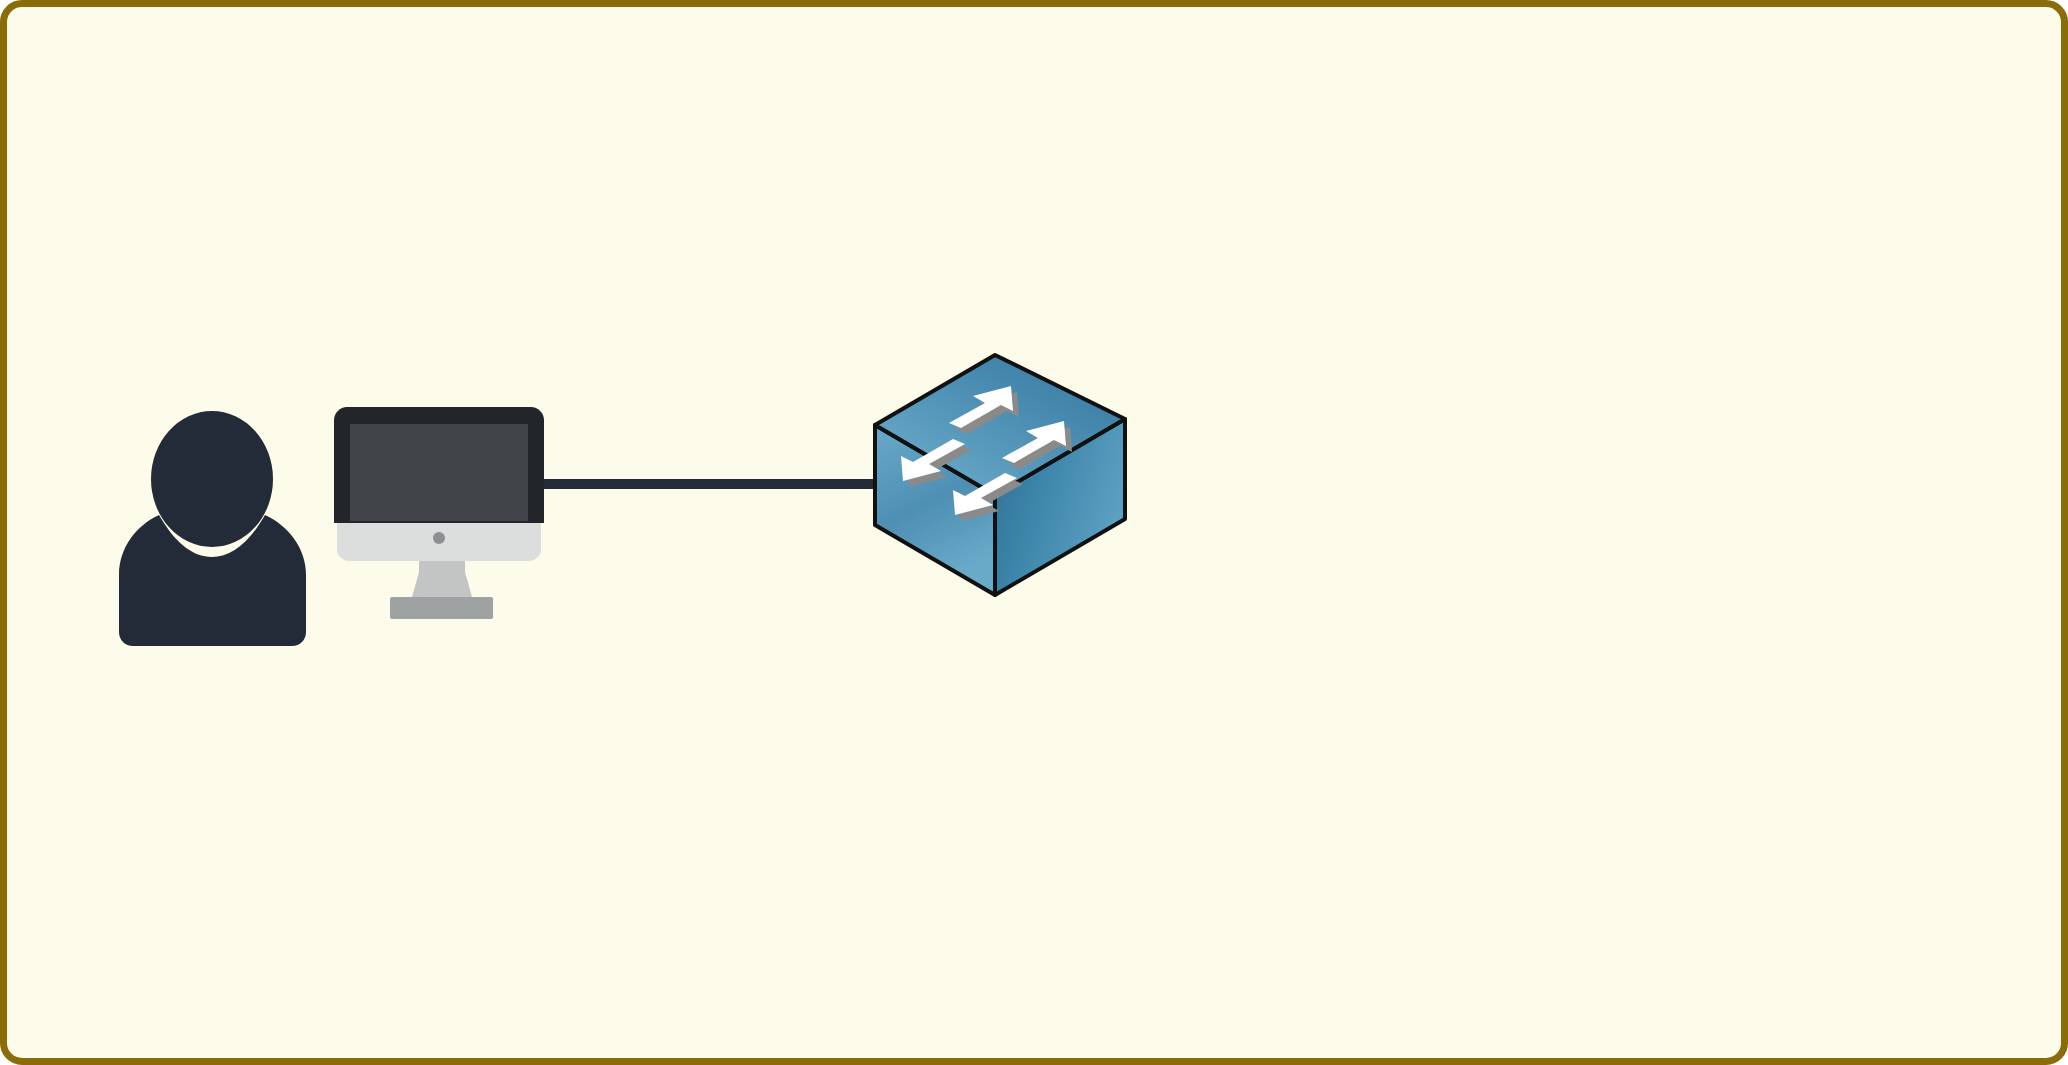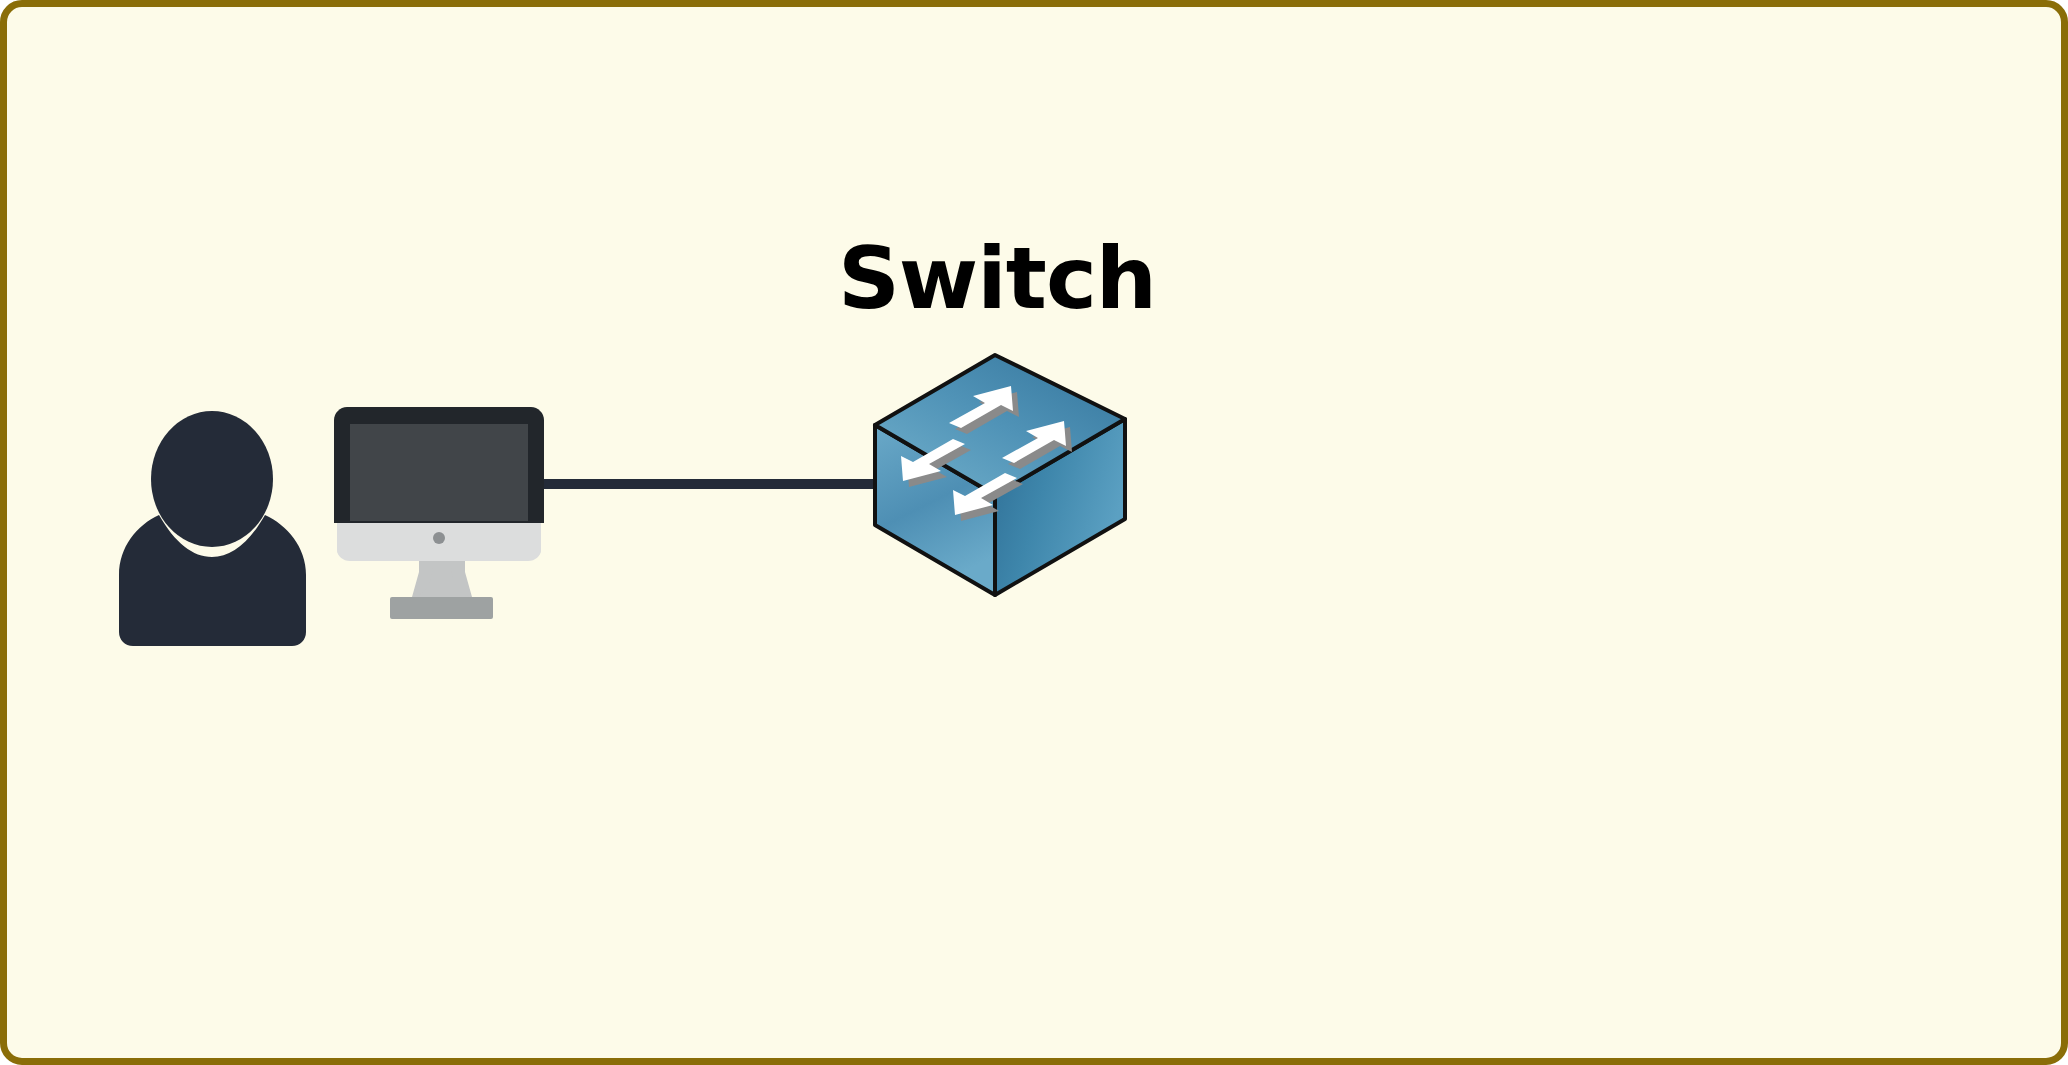--- a/index.html
+++ b/index.html
@@ -141,7 +141,6 @@
     </g>
   </svg>
 
-  <div class="switch-label">Switch</div>
 
 </div>
 

